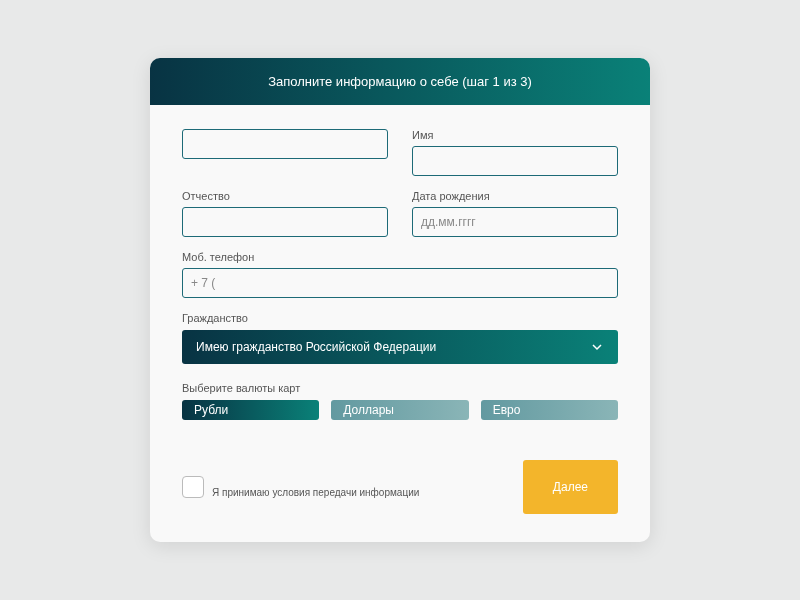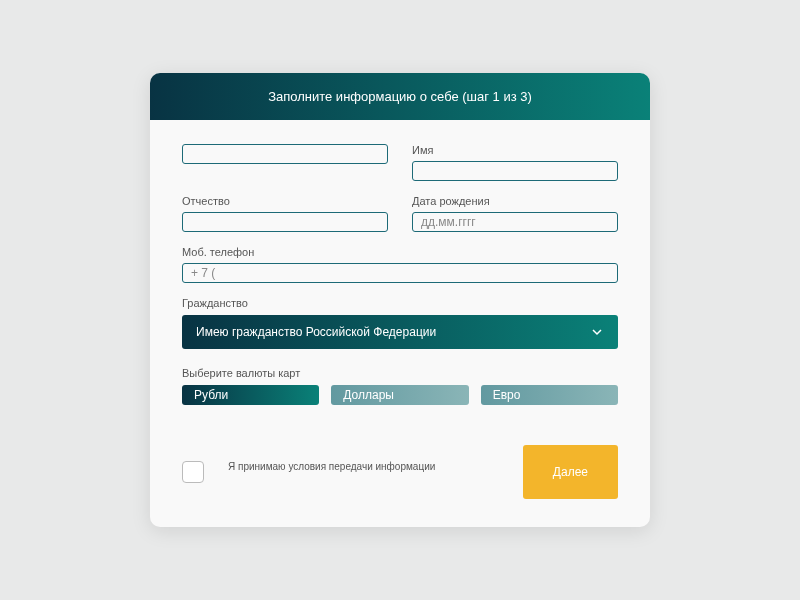--- a/index.html
+++ b/index.html
@@ -45,7 +45,7 @@
       margin-bottom: 5px;
     }
     .field input {
-      height: 20px;
+      height: 30px;
       border: 1px solid #1d6a77;
       border-radius: 3px;
       padding: 0 8px;

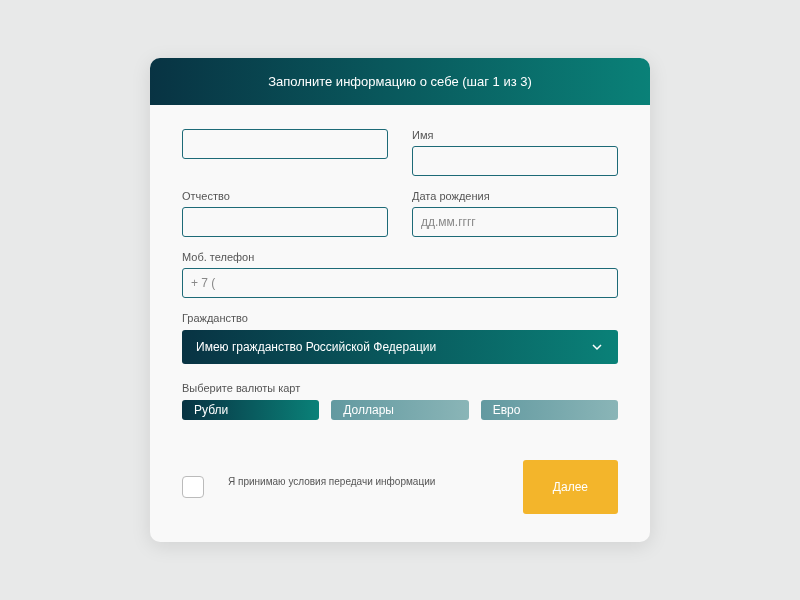--- a/index.html
+++ b/index.html
@@ -107,8 +107,8 @@
     }
     .checkbox-wrap {
       display: flex;
-      align-items: flex-start;
-      gap: 24px;
+      align-items: flex-end;
+      gap: 8px;
     }
     .checkbox {
       width: 22px;

